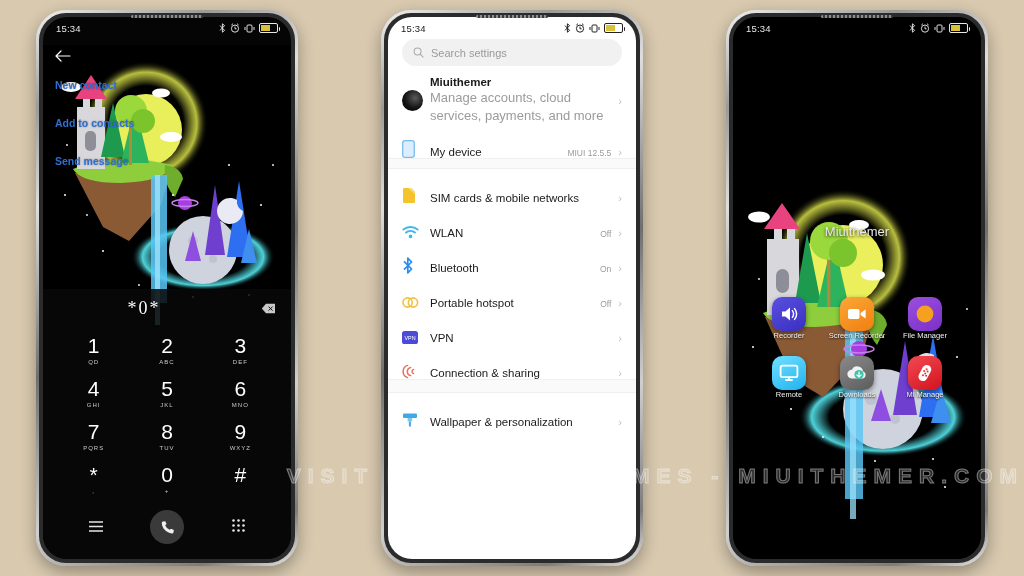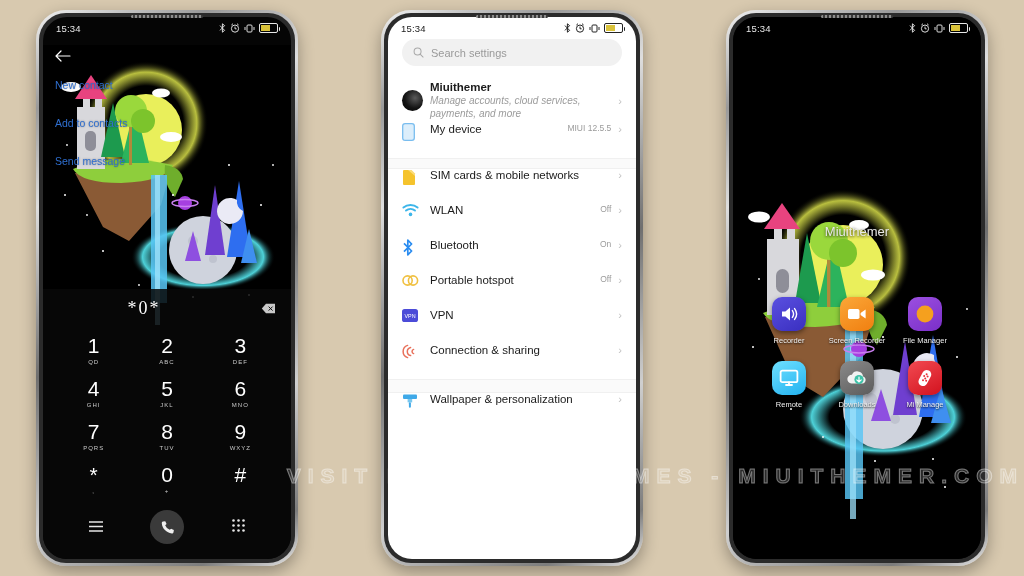--- a/index.html
+++ b/index.html
@@ -49,7 +49,7 @@
   .wallpaper { position:absolute; left:0; right:0; top:0; bottom:0; overflow:hidden; }
 
   .contact-actions { position:absolute; left:12px; top:62px; z-index:3; }
-  .contact-actions div { color:#2f6fd0; font-size:10.5px; margin-bottom:26px; font-weight:400;
+  .contact-actions div { color:#2f6fd0; font-size:10.5px; margin-bottom:26px; font-weight:700;
                          text-shadow:0 0 2px rgba(0,0,0,.4); }
 
   .numrow { position:absolute; left:0; right:0; top:272px; height:38px;

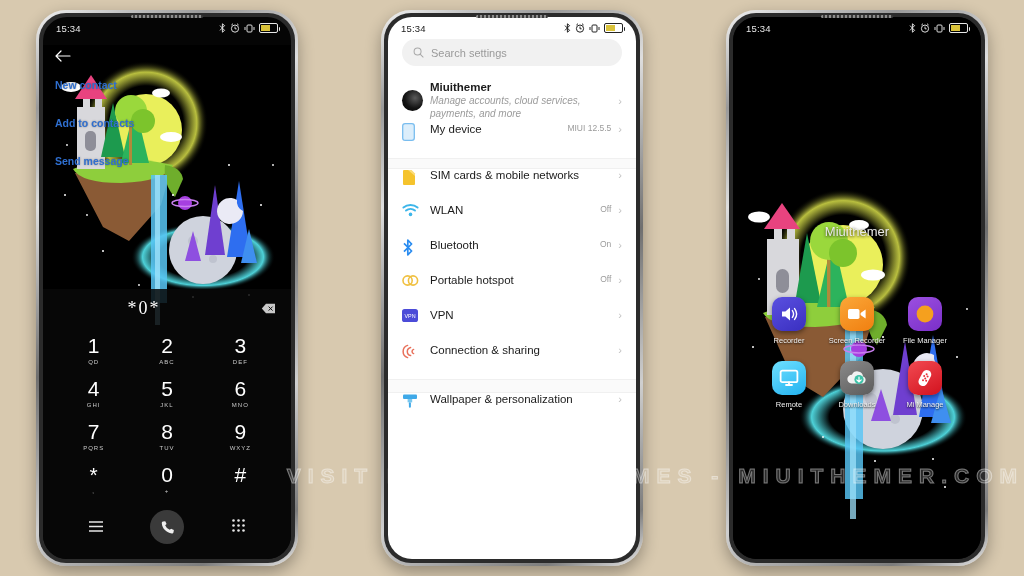--- a/index.html
+++ b/index.html
@@ -82,7 +82,7 @@
   .set-ico { width:24px; display:flex; align-items:center; justify-content:flex-start; flex:0 0 28px;}
   .set-txt { flex:1; }
   .set-lbl { font-size:11.5px; color:#1b1b1b; }
-  .set-sub { font-size:10px; color:#9b9b9b; line-height:1.35; margin-top:1px;font-style:italic;}
+  .set-sub { font-size:13px; color:#9b9b9b; line-height:1.35; margin-top:1px;}
   .set-val { font-size:8.5px; color:#9b9b9b; margin-right:7px; }
   .chev { color:#c2c2c2; font-size:11px; }
   .avatar { width:21px; height:21px; border-radius:50%;

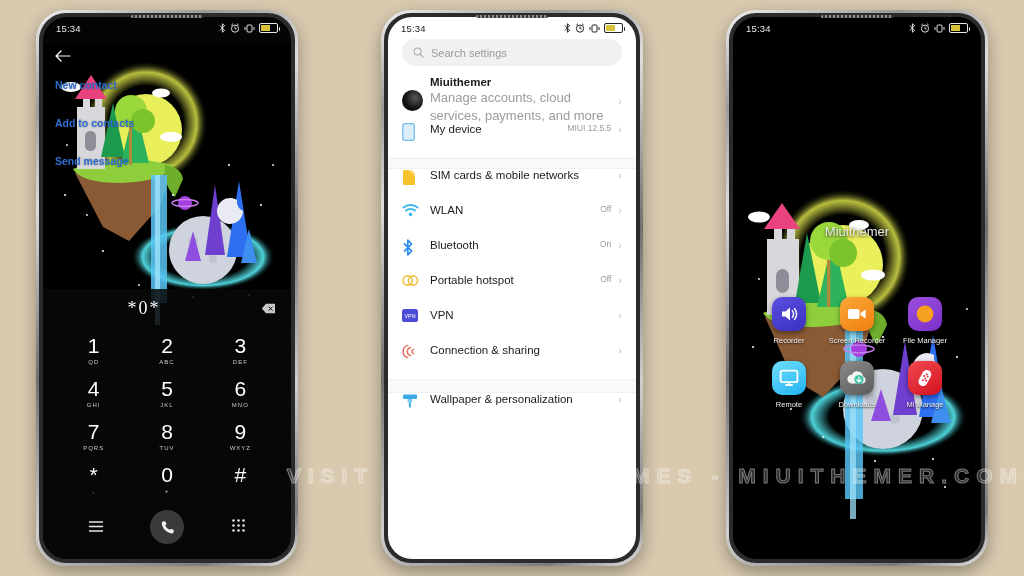--- a/index.html
+++ b/index.html
@@ -77,7 +77,7 @@
   .searchbar span { color:#9a9a9a; font-size:11px; }
   .set-list { }
   .set-gap { height:11px; background:#fafafa; border-top:1px solid #f0f0f0; border-bottom:1px solid #f0f0f0;}
-  .set-row { display:flex; align-items:flex-start; padding:0 14px; height:35px; position:relative; }
+  .set-row { display:flex; align-items:flex-end; padding:0 14px; height:35px; position:relative; }
   .set-row.acct { height:45px; align-items:center; }
   .set-ico { width:24px; display:flex; align-items:center; justify-content:flex-start; flex:0 0 28px;}
   .set-txt { flex:1; }

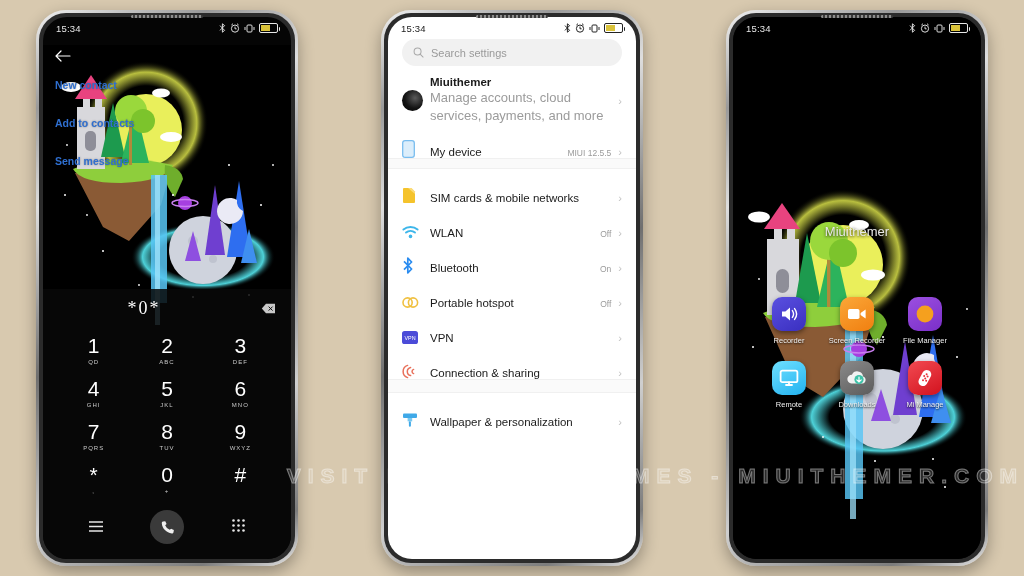--- a/index.html
+++ b/index.html
@@ -97,7 +97,7 @@
   .app { display:flex; flex-direction:column; align-items:center; }
   .app .ic { width:34px; height:34px; border-radius:10px; display:flex; align-items:center;
              justify-content:center; box-shadow:0 2px 5px rgba(0,0,0,.45); }
-  .app .nm { margin-top:5px; font-size:7.5px; color:#efefef; text-align:center; line-height:1.25;
+  .app .nm { font-size:7.5px; color:#efefef; text-align:center; line-height:1.25;
              text-shadow:0 1px 2px rgba(0,0,0,.9); }
 
   

